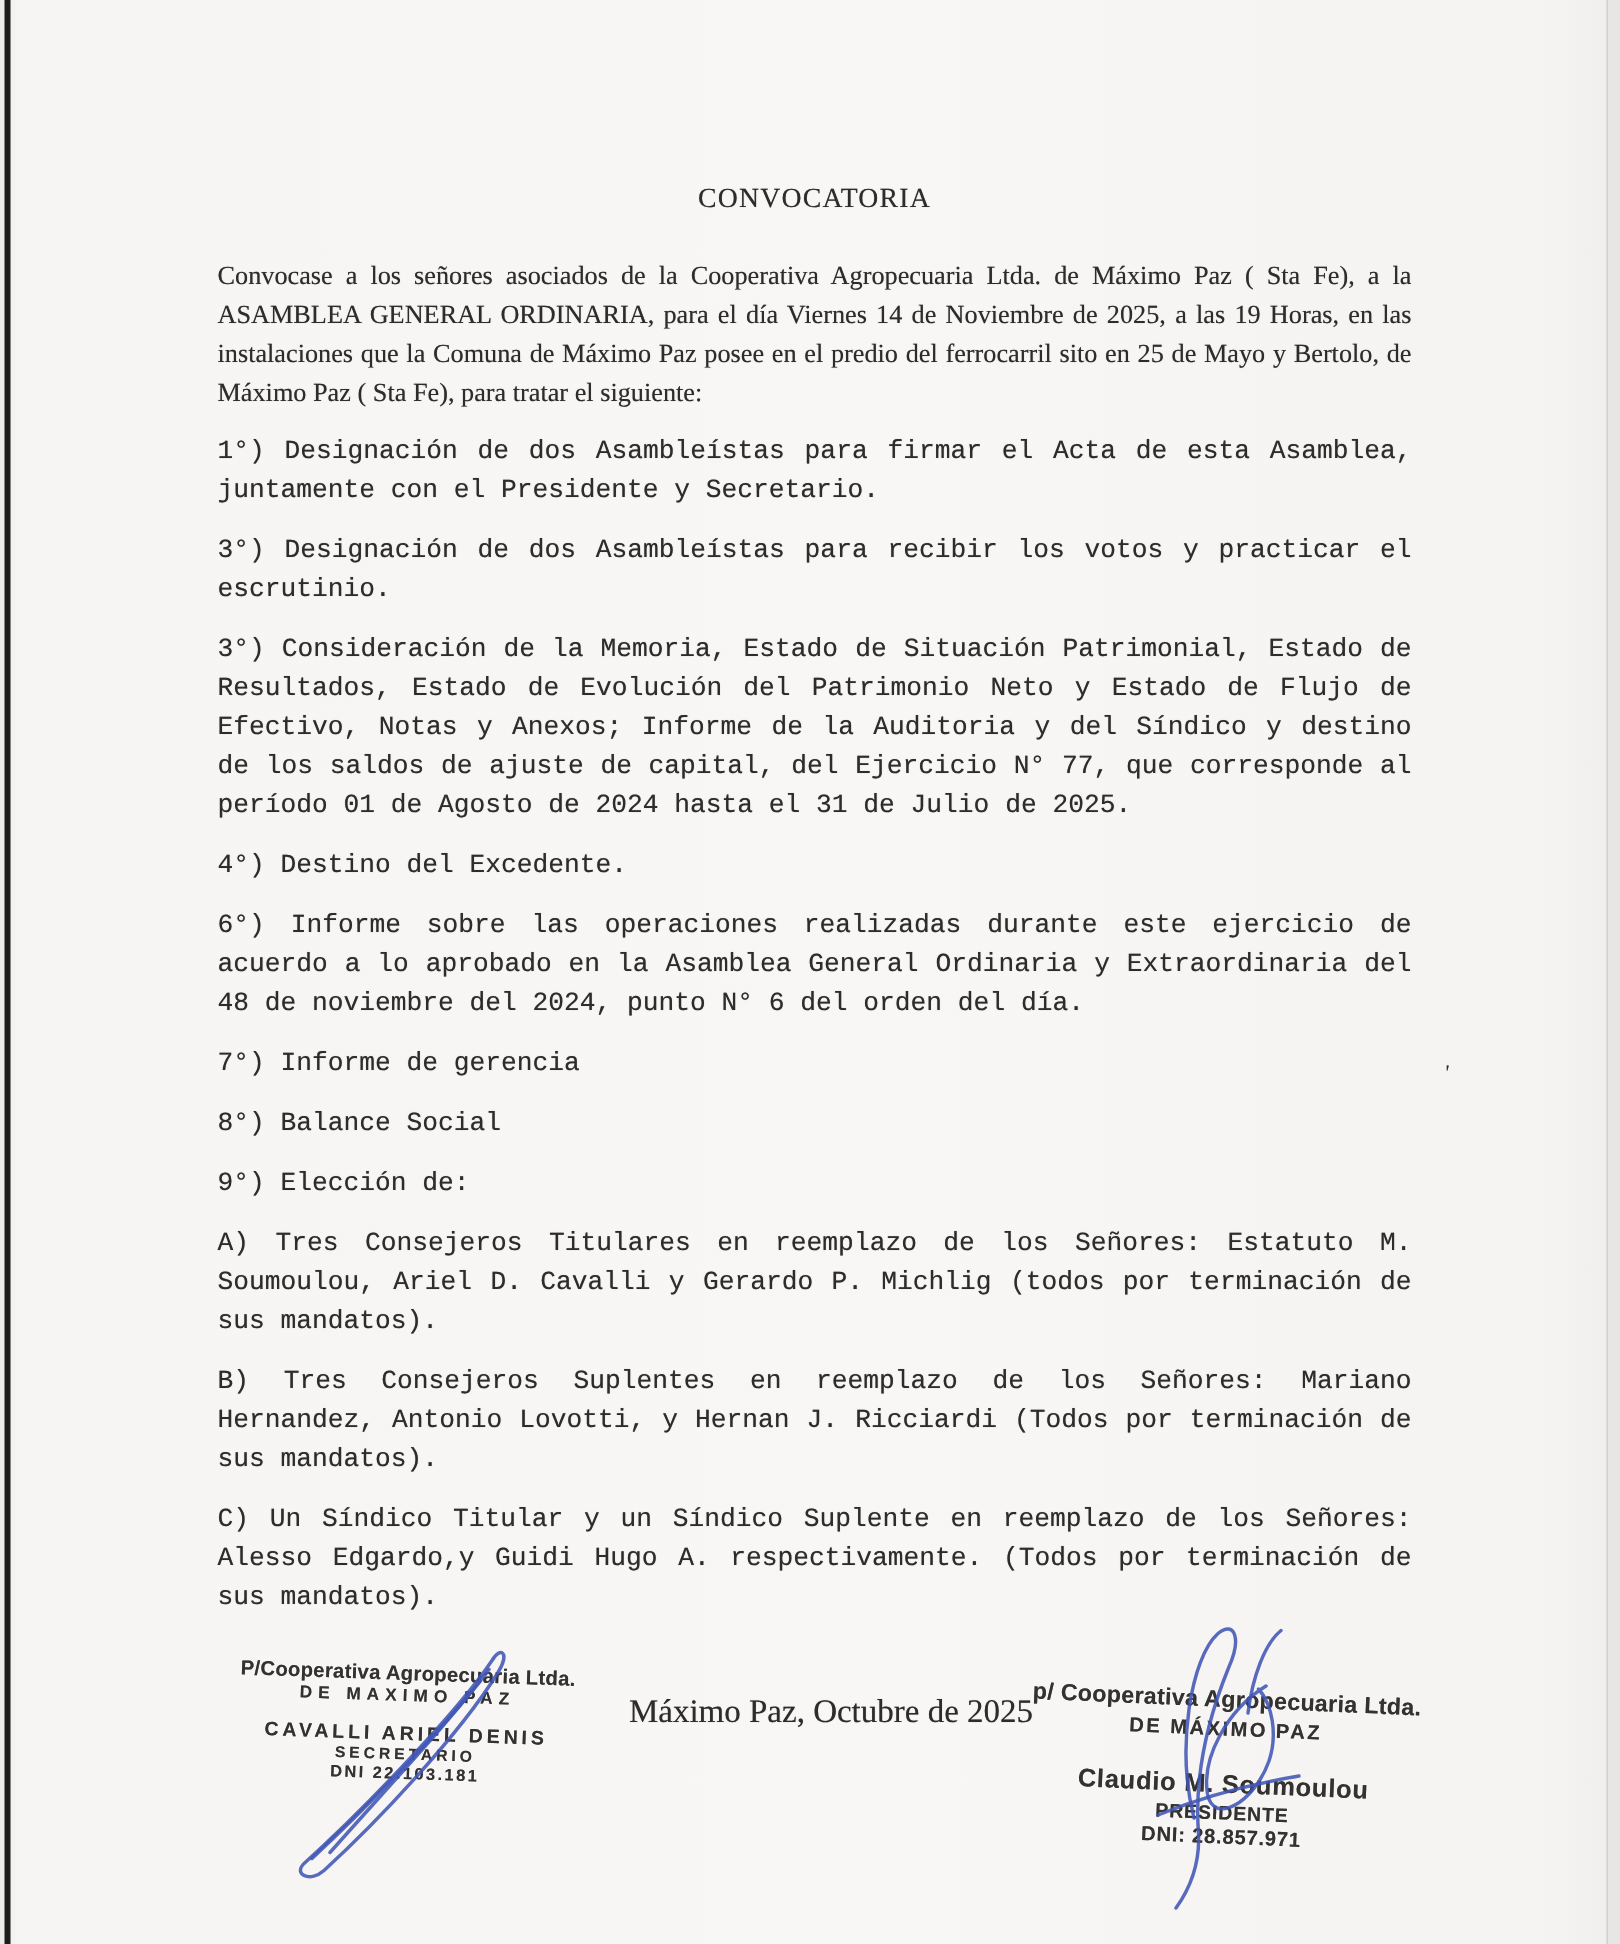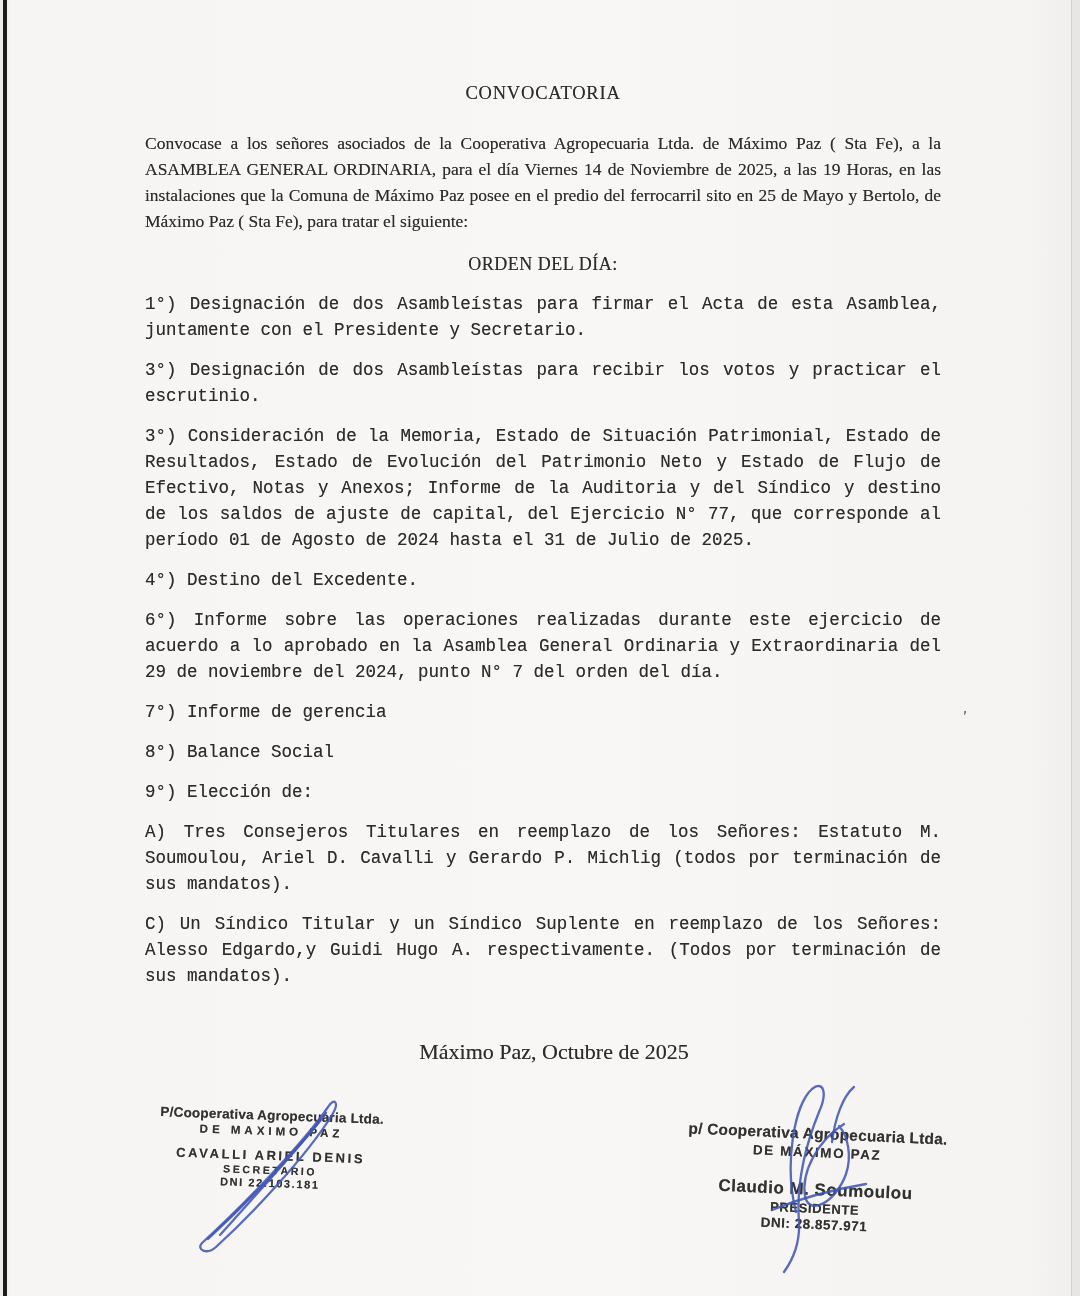--- a/index.html
+++ b/index.html
@@ -28,7 +28,7 @@
   .content {
     position: absolute; left: 145px; top: 0;
     width: 796px;
-    padding-top: 80px;
+    padding-top: 120px;
     color: #2c2c2c;
     font-size: 17.5px;
     line-height: 26px;

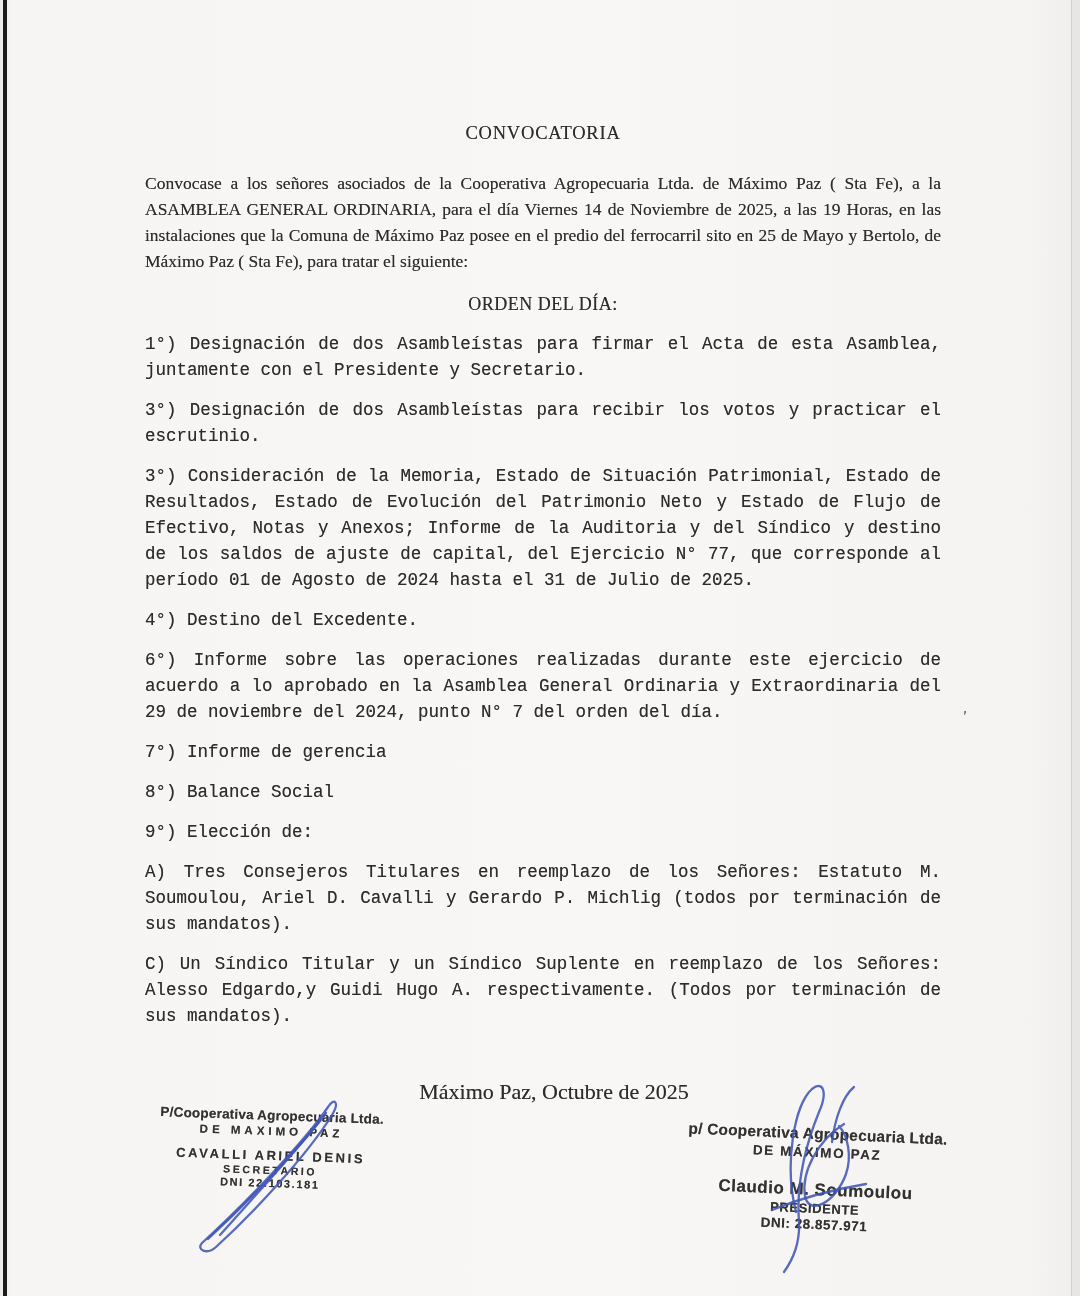--- a/index.html
+++ b/index.html
@@ -92,7 +92,6 @@
   <div class="content">
     <h1 class="doc-title">CONVOCATORIA</h1>
     <p class="intro">Convocase a los señores asociados de la Cooperativa Agropecuaria Ltda. de Máximo Paz ( Sta Fe), a la ASAMBLEA GENERAL ORDINARIA, para el día Viernes 14 de Noviembre de 2025, a las 19 Horas, en las instalaciones que la Comuna de Máximo Paz posee en el predio del ferrocarril sito en 25 de Mayo y Bertolo, de Máximo Paz ( Sta Fe), para tratar el siguiente:</p>
-    <h2 class="agenda-heading">ORDEN DEL DÍA:</h2>
 
     <p class="para">1°) Designación de dos Asambleístas para firmar el Acta de esta Asamblea, juntamente con el Presidente y Secretario.</p>
     <p class="para">3°) Designación de dos Asambleístas para recibir los votos y practicar el escrutinio.</p>

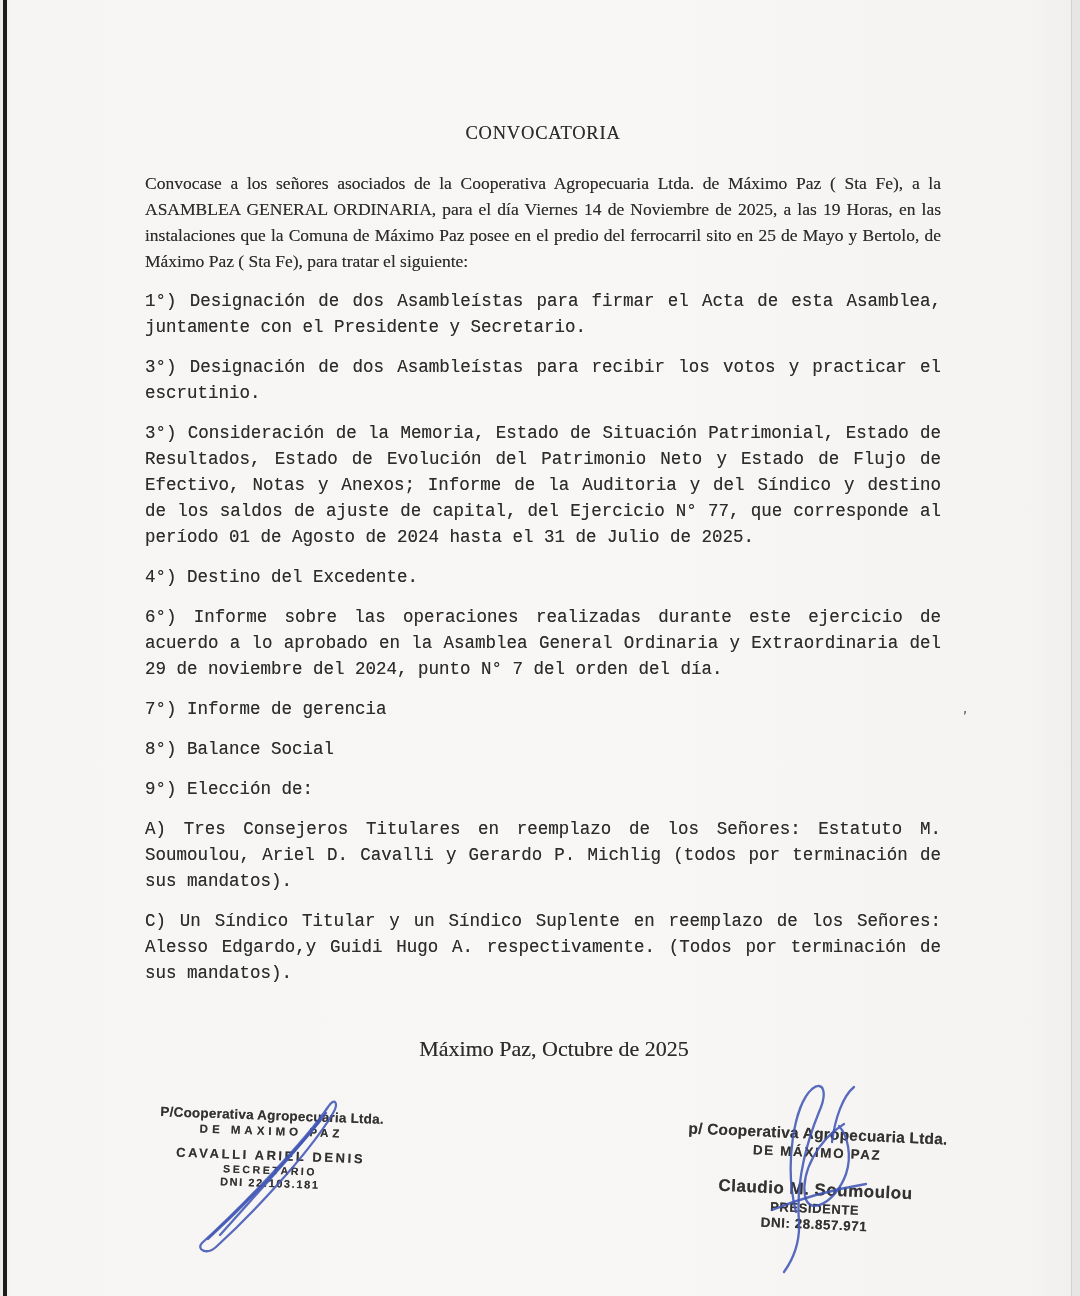--- a/index.html
+++ b/index.html
@@ -97,7 +97,7 @@
     <p class="para">3°) Designación de dos Asambleístas para recibir los votos y practicar el escrutinio.</p>
     <p class="para">3°) Consideración de la Memoria, Estado de Situación Patrimonial, Estado de Resultados, Estado de Evolución del Patrimonio Neto y Estado de Flujo de Efectivo, Notas y Anexos; Informe de la Auditoria y del Síndico y destino de los saldos de ajuste de capital, del Ejercicio N° 77, que corresponde al período 01 de Agosto de 2024 hasta el 31 de Julio de 2025.</p>
     <p class="para">4°) Destino del Excedente.</p>
-    <p class="para">6°) Informe sobre las operaciones realizadas durante este ejercicio de acuerdo a lo aprobado en la Asamblea General Ordinaria y Extraordinaria del 29 de noviembre del 2024, punto N° 7 del orden del día.</p>
+    <p class="para">6°) Informe sobre las operaciones realizadas durante este ejercicio de acuerdo a lo aprobado en la Asamblea General Ordinaria y Extraordinaria del 48 de noviembre del 2024, punto N° 6 del orden del día.</p>
     <p class="para">7°) Informe de gerencia</p>
     <p class="para">8°) Balance Social</p>
     <p class="para">9°) Elección de:</p>

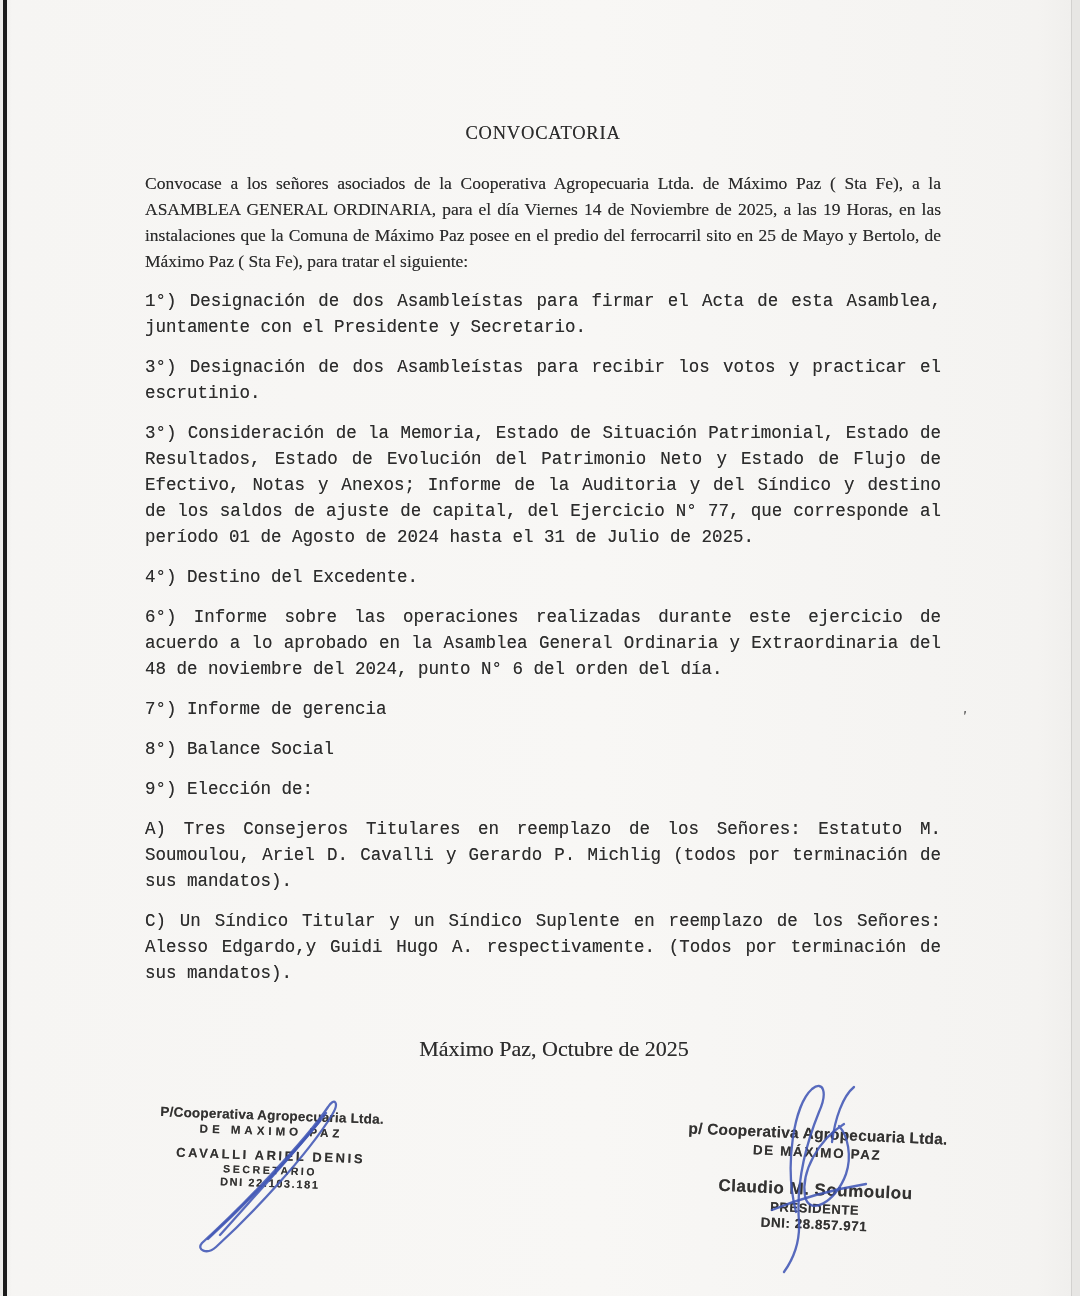--- a/index.html
+++ b/index.html
@@ -103,6 +103,7 @@
     <p class="para">9°) Elección de:</p>
 
     <p class="para">A)  Tres Consejeros Titulares en reemplazo de los Señores:  Estatuto M. Soumoulou, Ariel D. Cavalli  y Gerardo P. Michlig  (todos por terminación de sus mandatos).</p>
+    <p class="para">B)  Tres Consejeros Suplentes en reemplazo de los Señores: Mariano Hernandez,  Antonio Lovotti,  y Hernan J. Ricciardi (Todos por terminación de sus mandatos).</p>
     <p class="para">C)  Un Síndico Titular y un Síndico Suplente en reemplazo de los Señores: Alesso Edgardo,y Guidi Hugo A. respectivamente. (Todos por terminación de sus mandatos).</p>
 
     <p class="dateline">Máximo Paz, Octubre de 2025</p>

